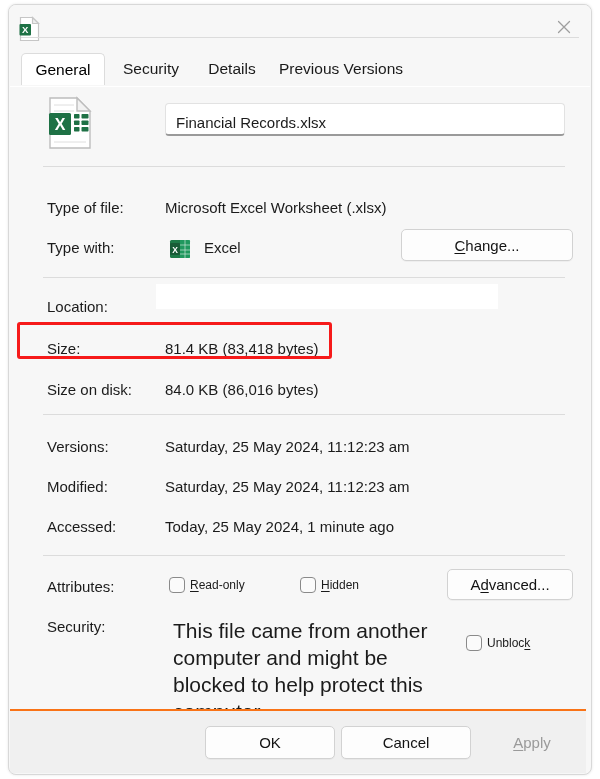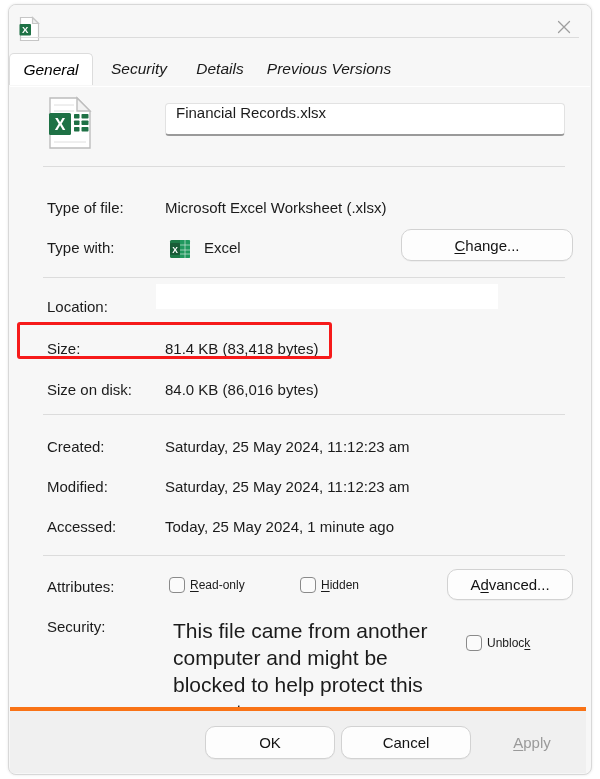--- a/index.html
+++ b/index.html
@@ -67,7 +67,7 @@
   .tabstrip {
     position: relative;
     height: 32px;
-    font-style: italic;
+    margin-left: 12px;
   }
   .tab {
     position: absolute;

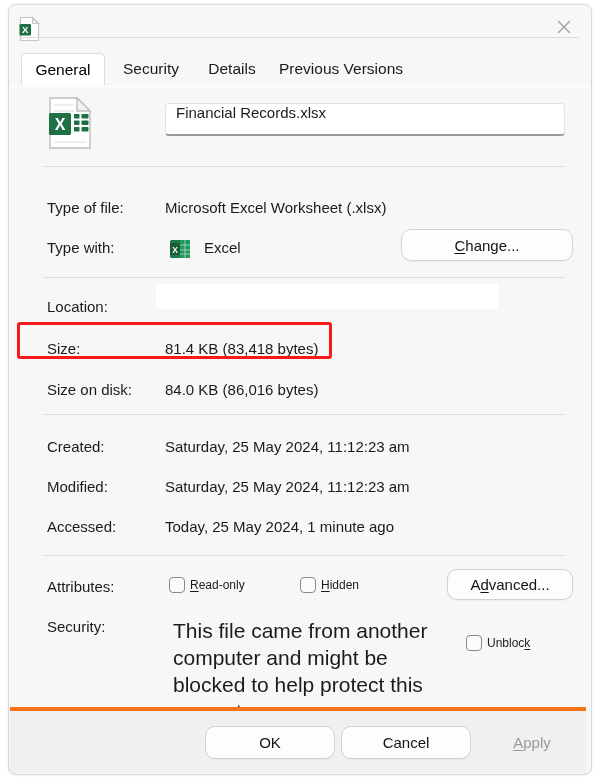--- a/index.html
+++ b/index.html
@@ -151,7 +151,7 @@
   .namebox span {
     position: absolute;
     left: 10px;
-    top: 0;
+    top: 10px;
     font-size: 15px;
     color: #1b1b1b;
   }

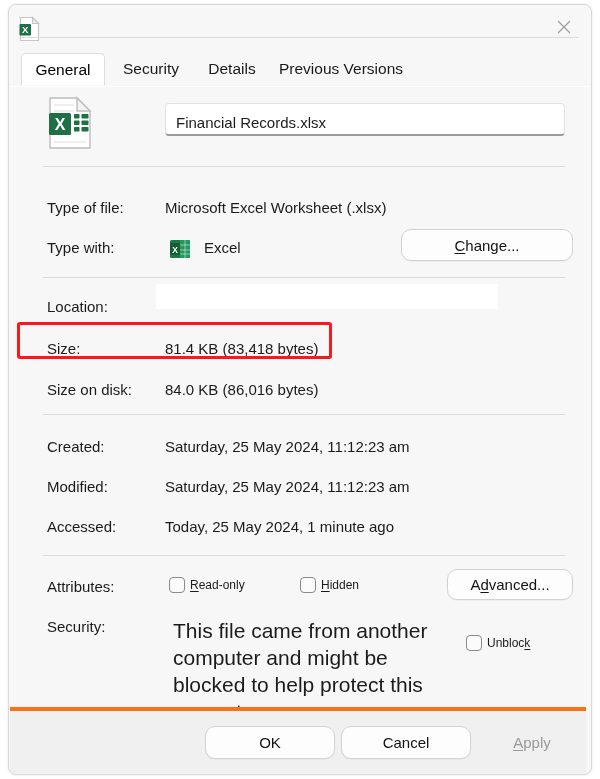--- a/index.html
+++ b/index.html
@@ -173,7 +173,7 @@
     position: absolute;
     background: #fdfdfd;
     border: 1px solid #d2d2d2;
-    border-radius: 10px;
+    border-radius: 5px;
     box-sizing: border-box;
     display: flex;
     align-items: center;

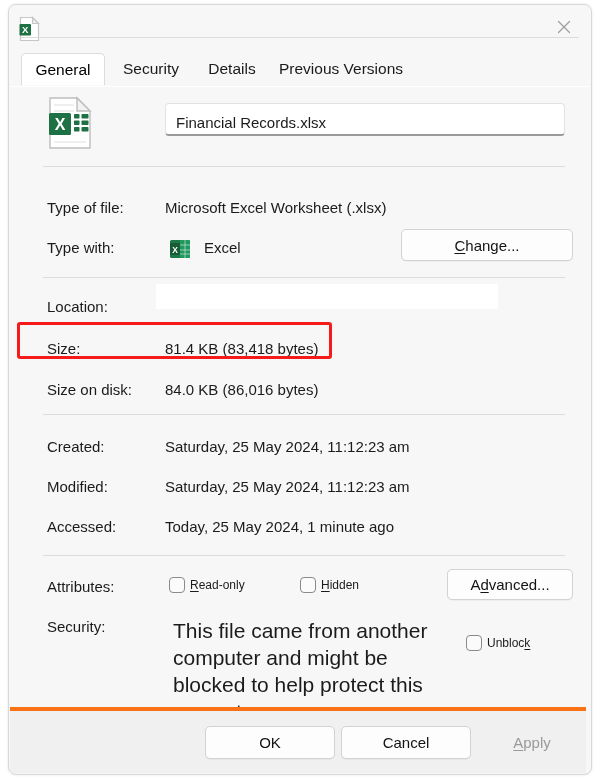--- a/index.html
+++ b/index.html
@@ -359,7 +359,7 @@
     <div class="sep" style="top:327px;"></div>
 
     <div class="row" style="top:351px;">
-      <span class="lbl">Created:</span>
+      <span class="lbl">Versions:</span>
       <span class="val">Saturday, 25 May 2024, 11:12:23 am</span>
     </div>
 

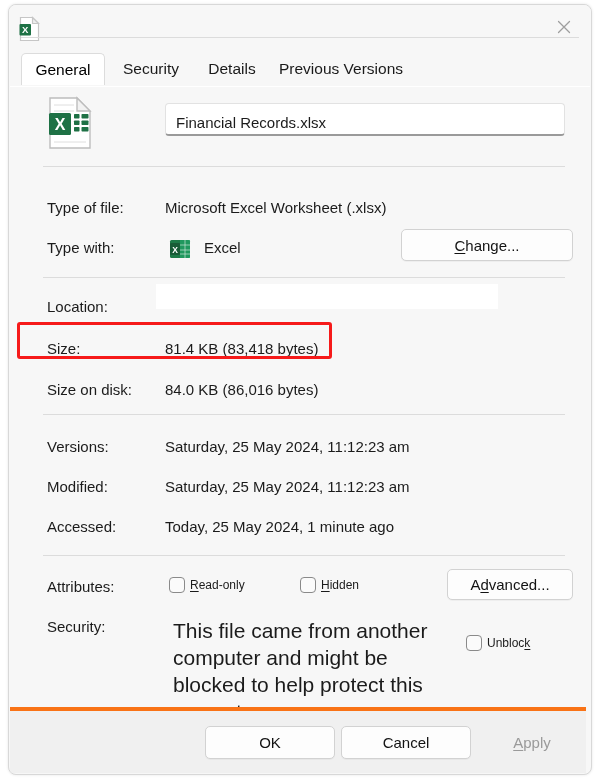--- a/index.html
+++ b/index.html
@@ -232,7 +232,7 @@
     bottom: 1px;
     height: 62px;
     background: #f0f0f0;
-    border-top: 4px solid #f97316;
+    border-top: 2px solid #f97316;
     margin-top: 44px;
   }
 

